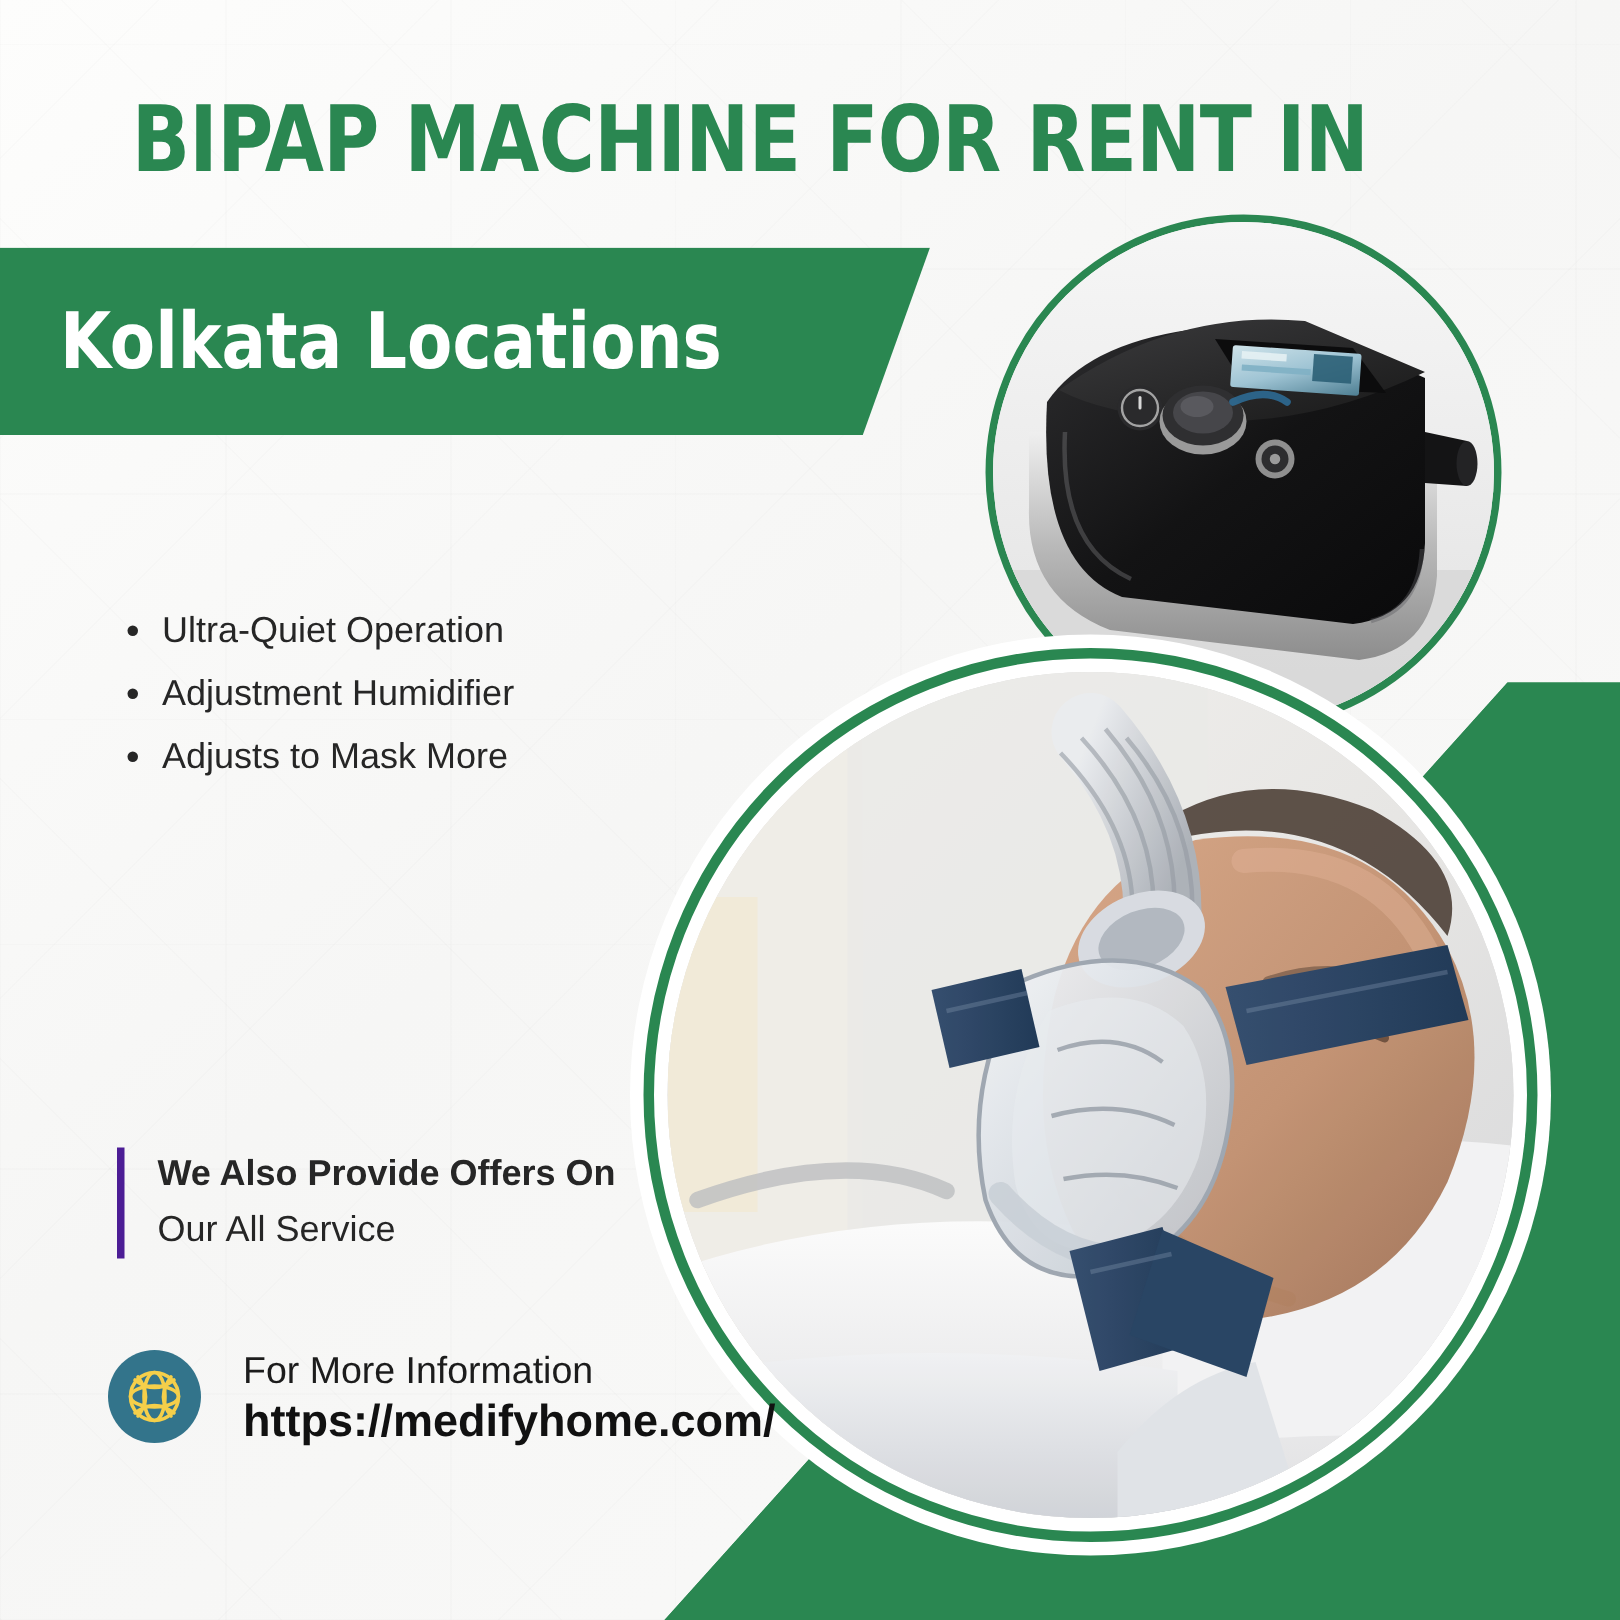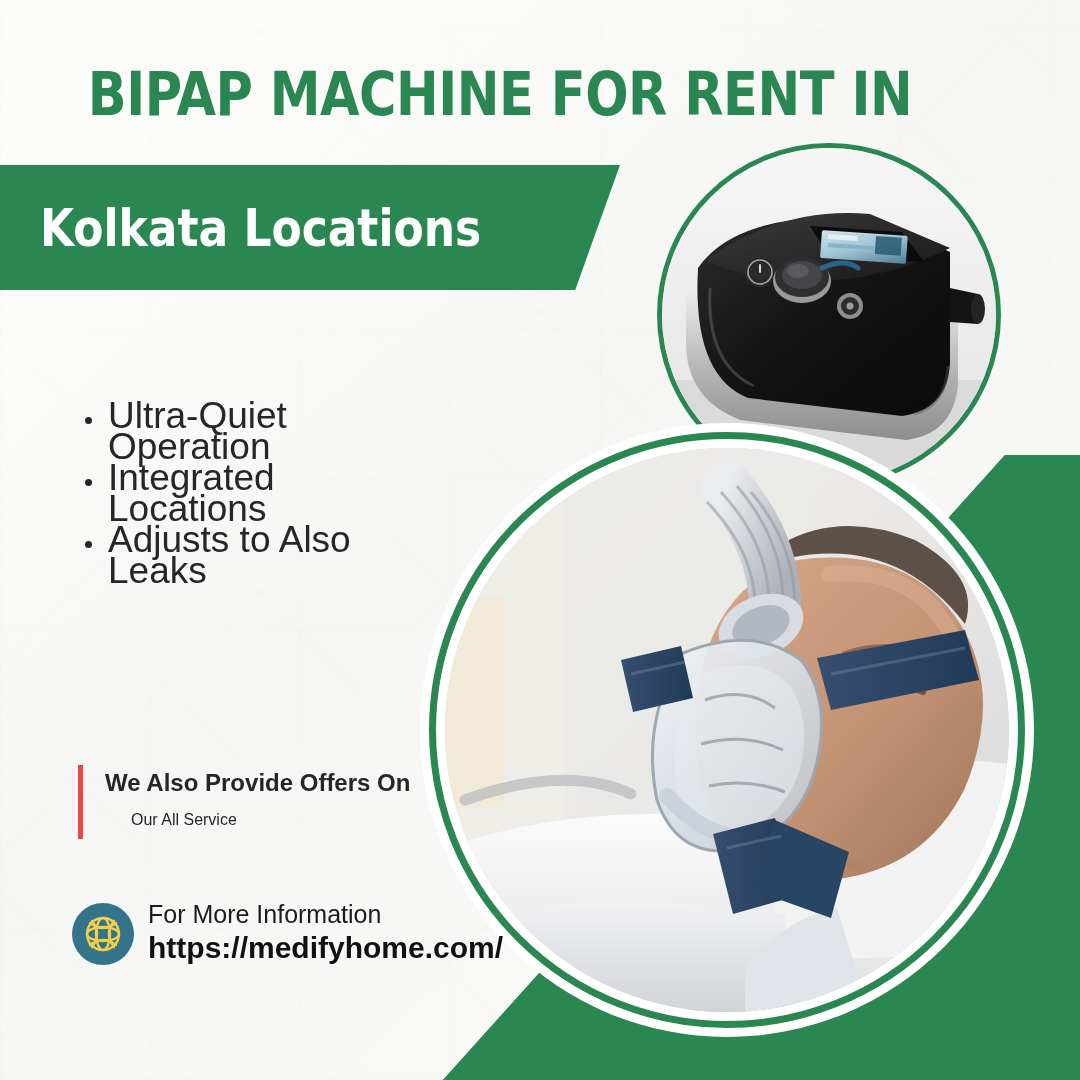--- a/index.html
+++ b/index.html
@@ -99,8 +99,8 @@
     position:relative;
     padding-left:36px;
     color:#262626;
-    font-size:37px;
-    line-height:31px;
+    font-size:24px;
+    line-height:42px;
     margin-bottom:0px;
   }
   .features li::before {

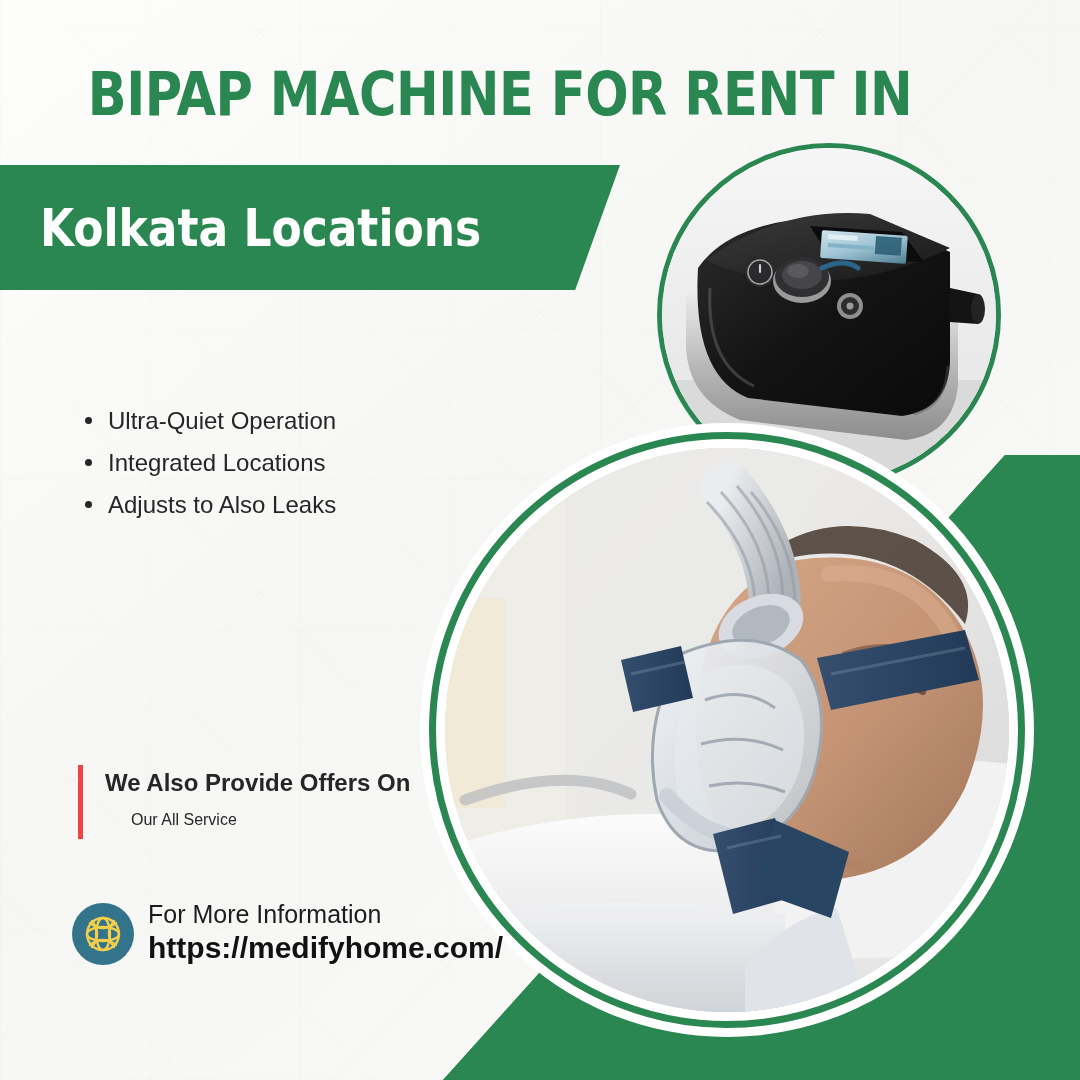--- a/index.html
+++ b/index.html
@@ -371,7 +371,7 @@
 
   <ul class="features">
     <li>Ultra-Quiet Operation</li>
-    <li>Integrated Locations</li>
+    <li>Adjustment Humidifier</li>
     <li>Adjusts to Also Leaks</li>
   </ul>
 

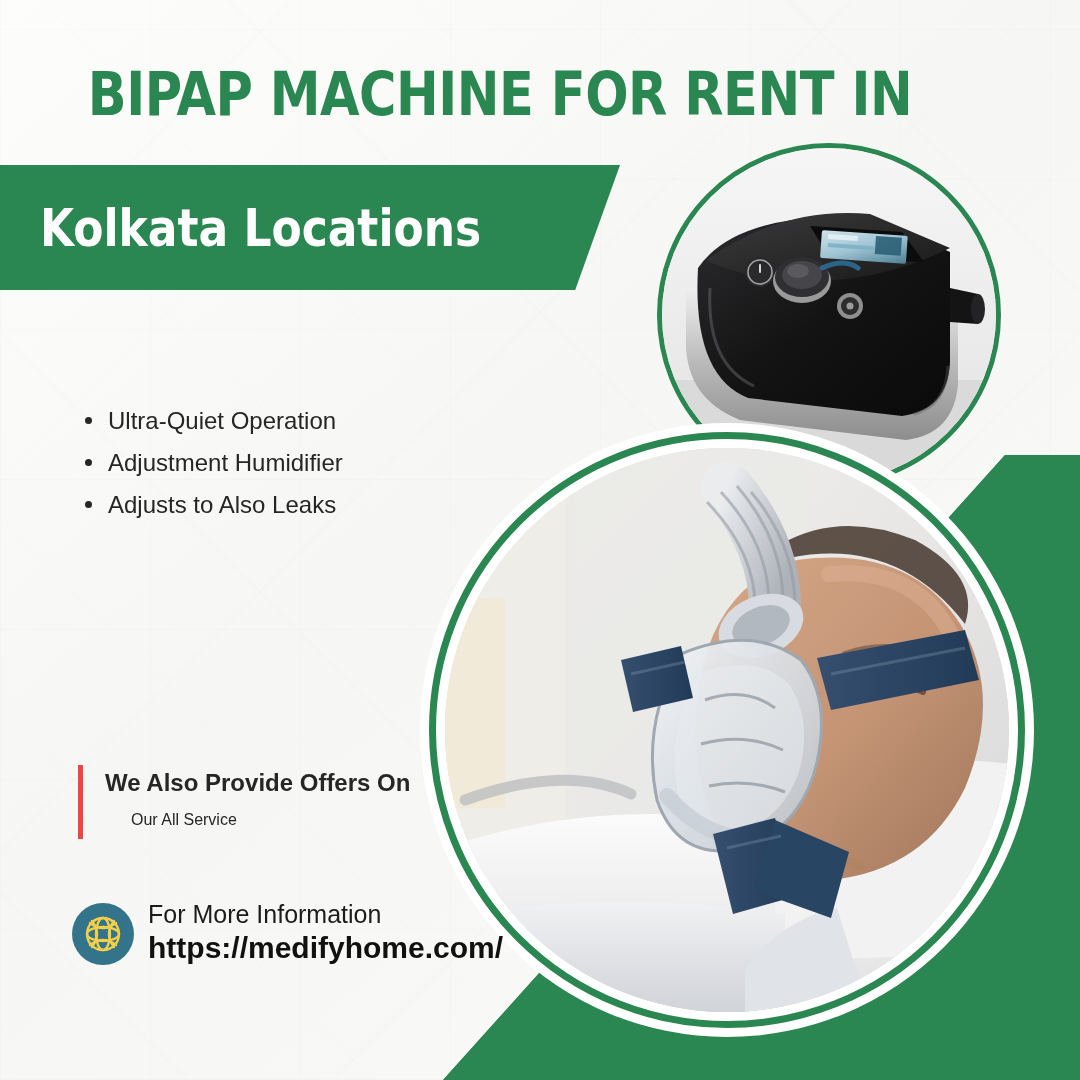--- a/index.html
+++ b/index.html
@@ -372,7 +372,7 @@
   <ul class="features">
     <li>Ultra-Quiet Operation</li>
     <li>Adjustment Humidifier</li>
-    <li>Adjusts to Also Leaks</li>
+    <li>Adjusts to Mask More</li>
   </ul>
 
   <div class="offers">

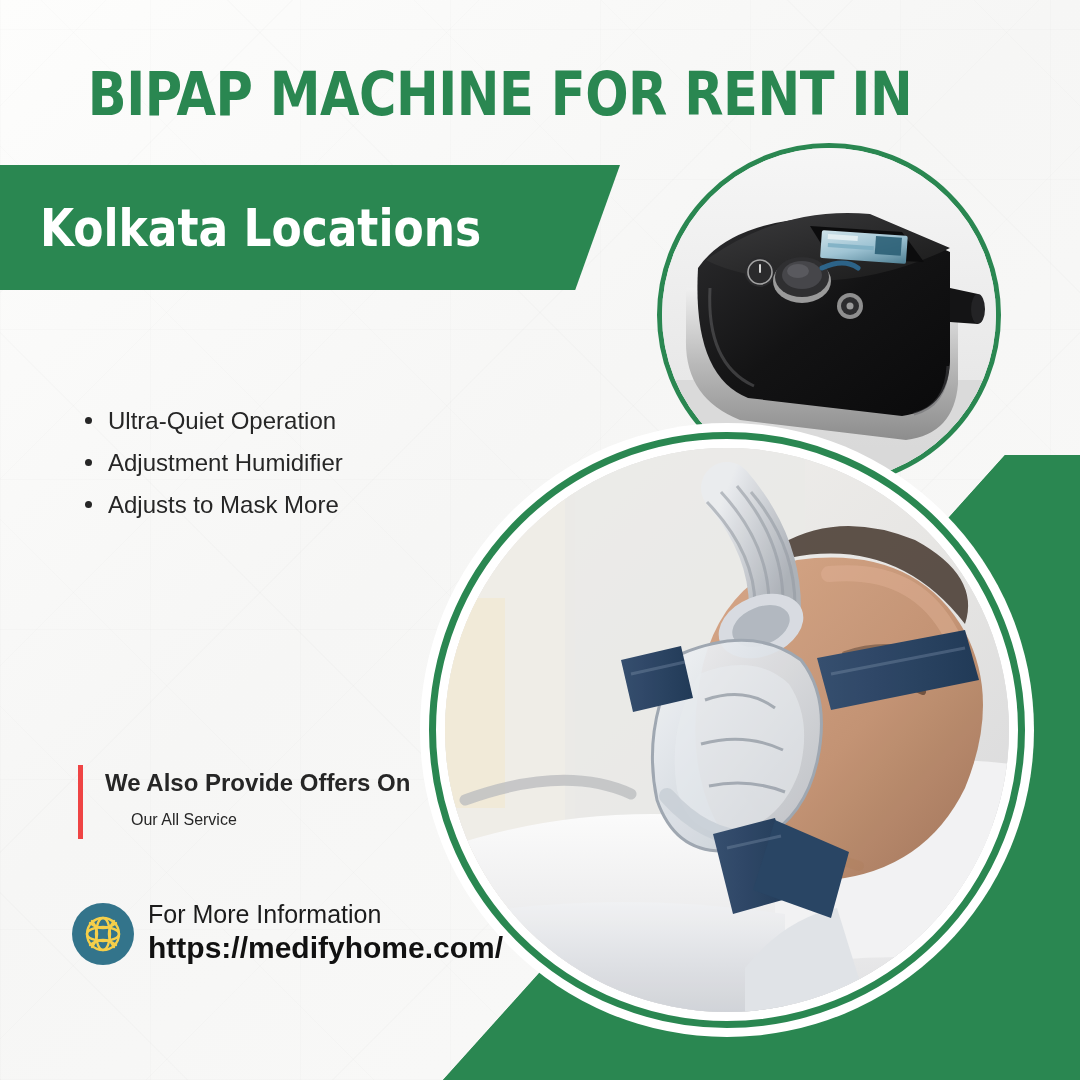--- a/index.html
+++ b/index.html
@@ -118,7 +118,7 @@
     left:78px; top:765px;
     z-index:6;
     padding-left:22px;
-    border-left:5px solid #ef4444;
+    border-left:5px solid #4c1d95;
   }
   .offers-line1 {
     color:#262626;

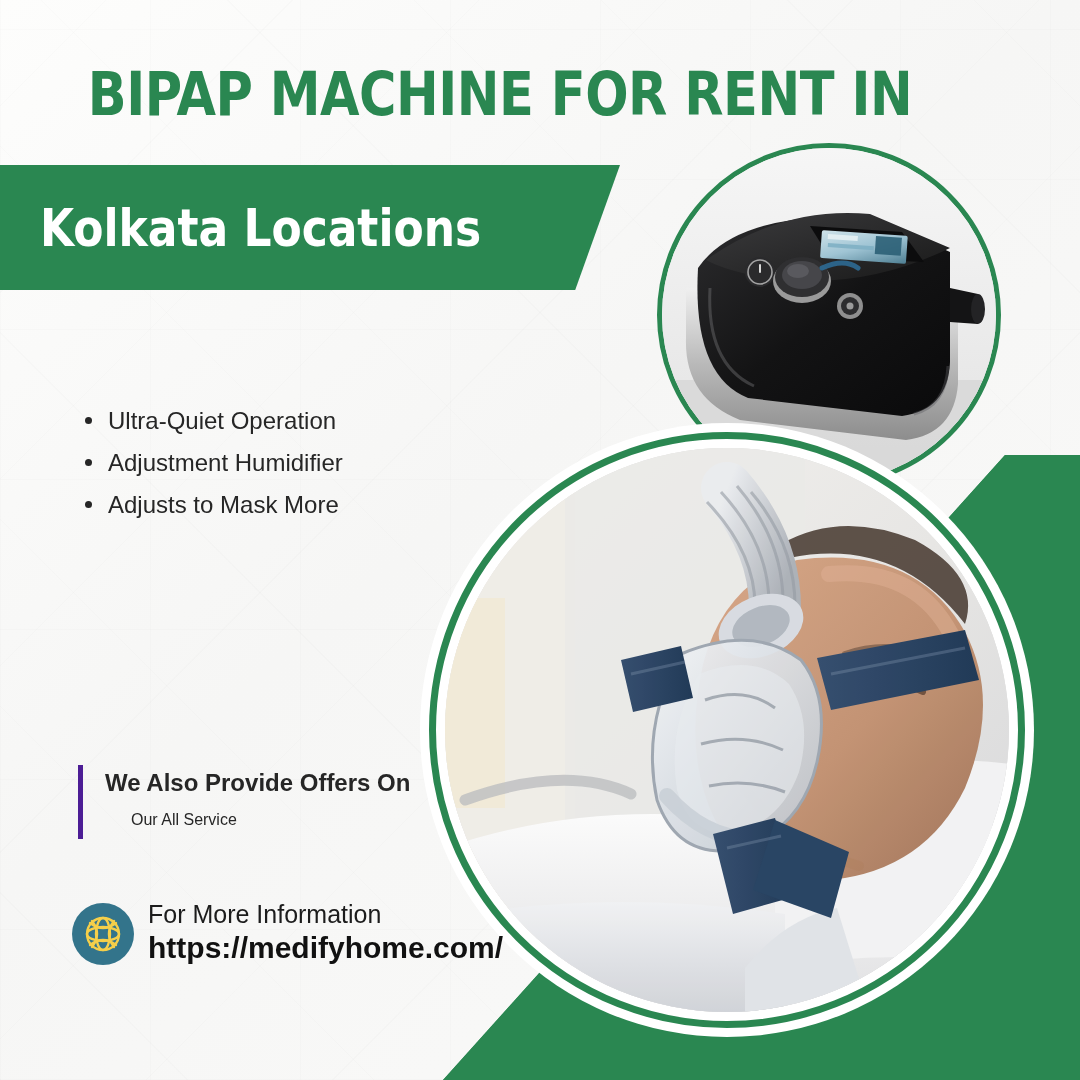--- a/index.html
+++ b/index.html
@@ -129,10 +129,9 @@
   }
   .offers-line2 {
     color:#262626;
-    font-size:16px;
+    font-size:24px;
     line-height:38px;
     white-space:nowrap;
-    margin-left:26px;
   }
 
   

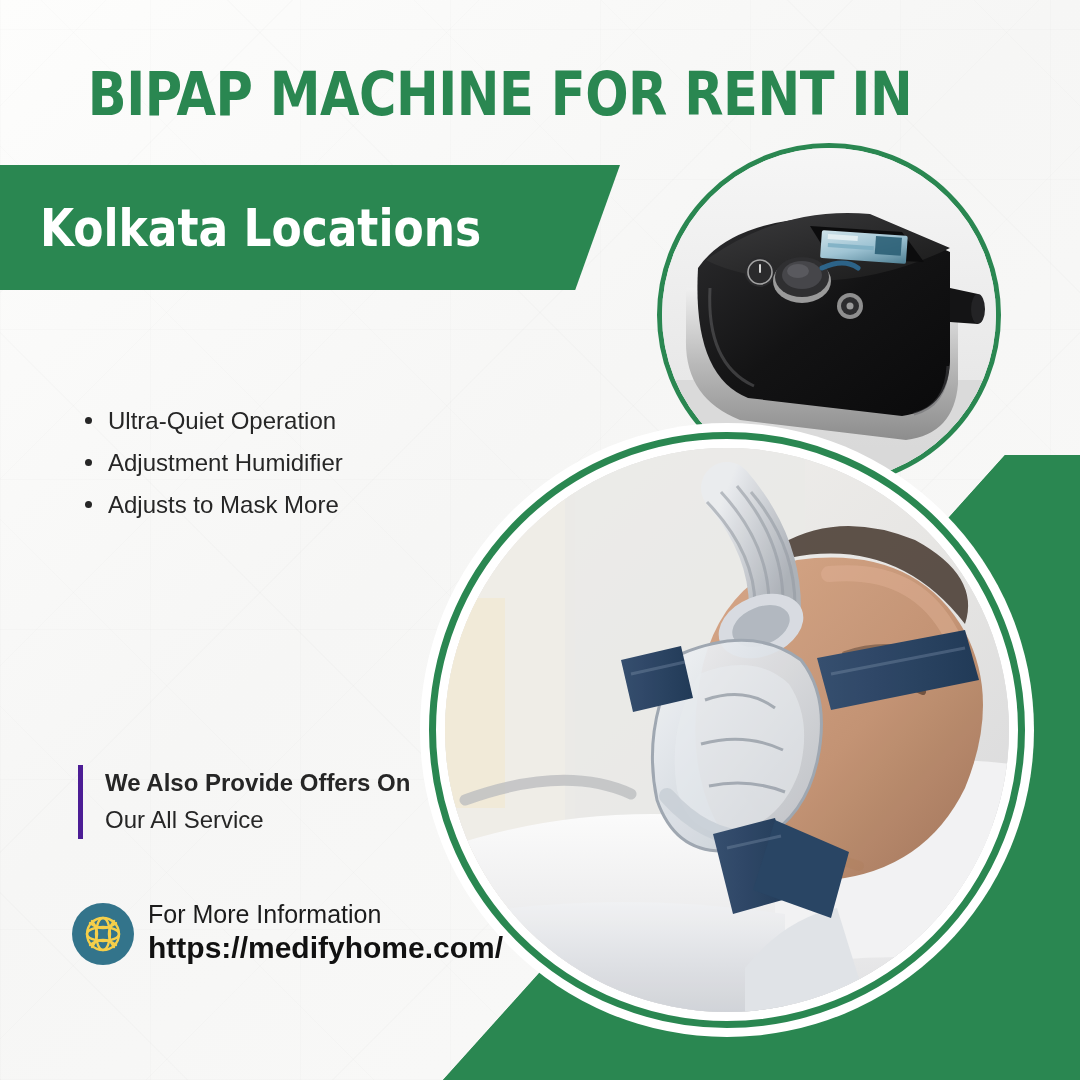--- a/index.html
+++ b/index.html
@@ -140,8 +140,8 @@
     left:72px; top:900px;
     z-index:6;
     display:flex;
-    align-items:flex-end;
-    gap:14px;
+    align-items:flex-start;
+    gap:28px;
   }
   .logo-circle {
     width:62px; height:62px;

